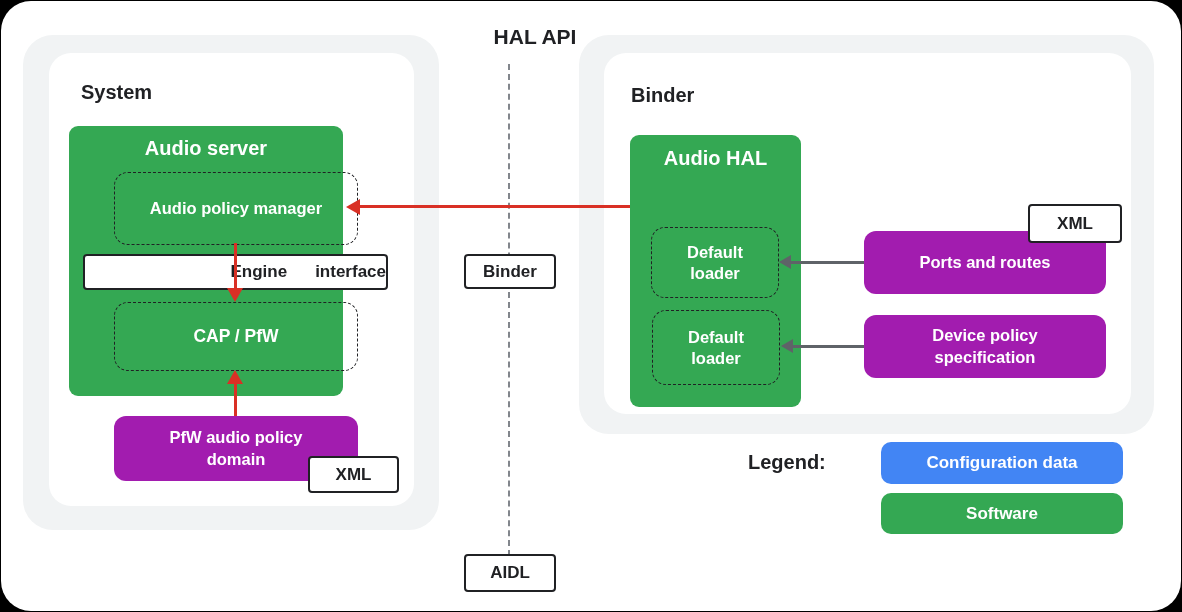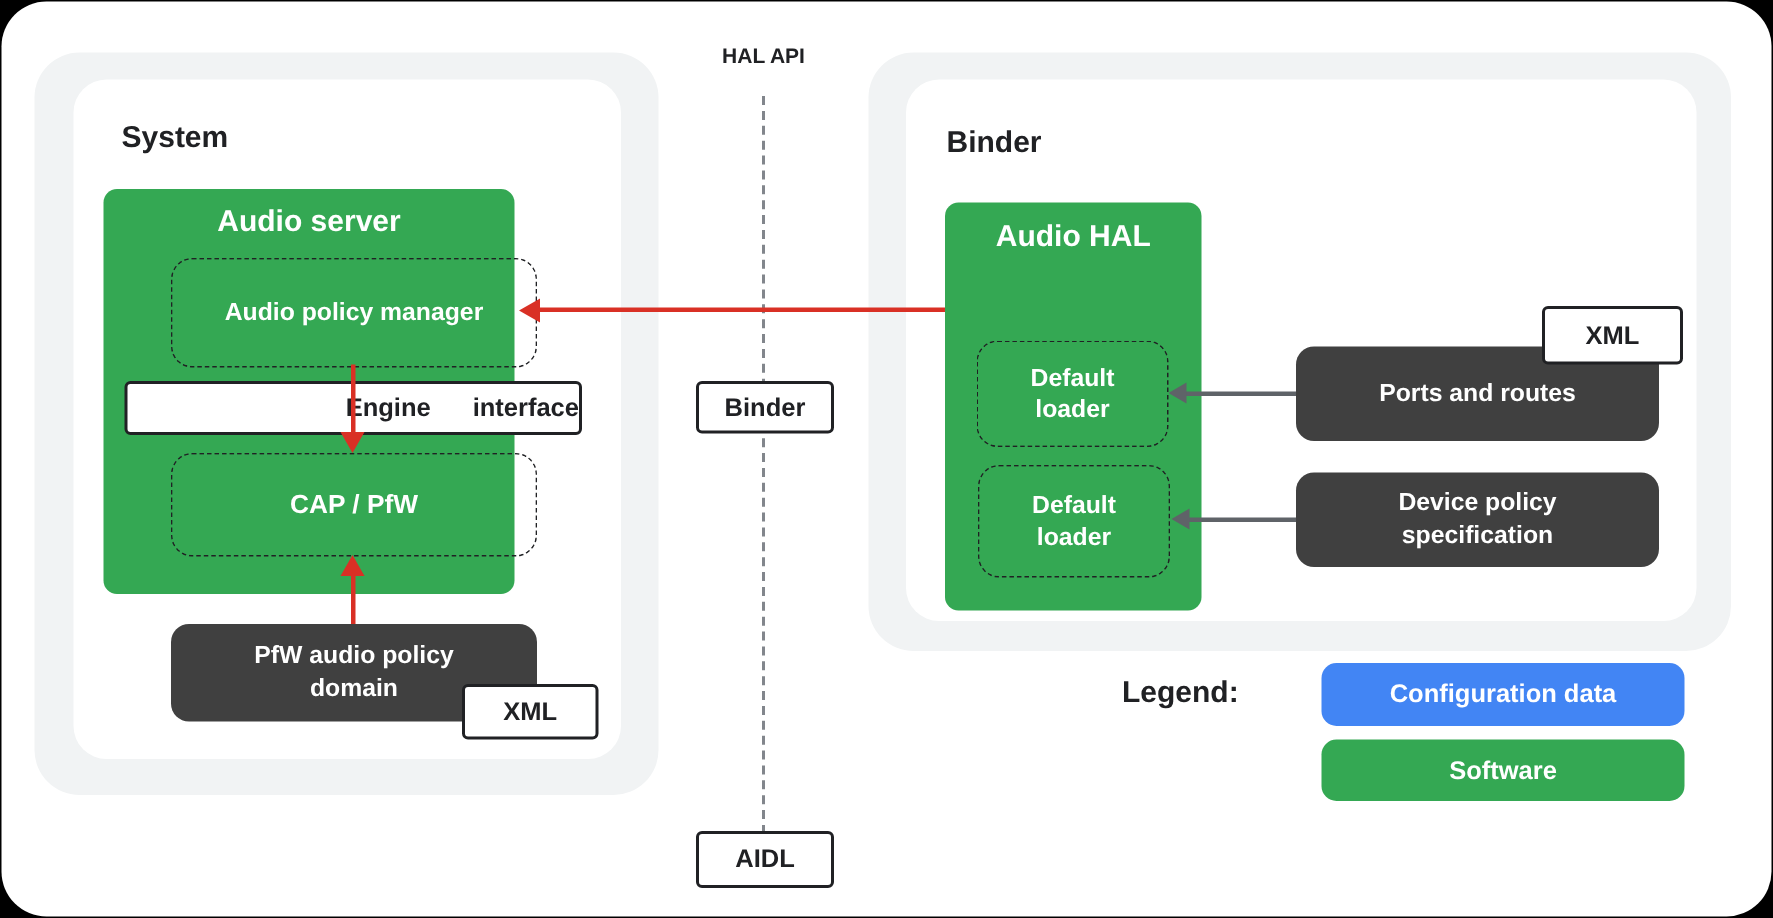--- a/index.html
+++ b/index.html
@@ -37,7 +37,7 @@
   <div class="page">
 
     <div class="abs divider-line" style="left:507px;top:63px;height:492px;"></div>
-    <div class="abs flexc" style="left:442px;top:22px;width:132px;height:28px;font-size:14px;font-weight:700;">HAL API</div>
+    <div class="abs flexc" style="left:468px;top:22px;width:132px;height:28px;font-size:21px;font-weight:700;">HAL API</div>
 
     <div class="abs panel" style="left:22px;top:34px;width:416px;height:495px;"></div>
     <div class="abs panel-inner" style="left:48px;top:52px;width:365px;height:453px;"></div>

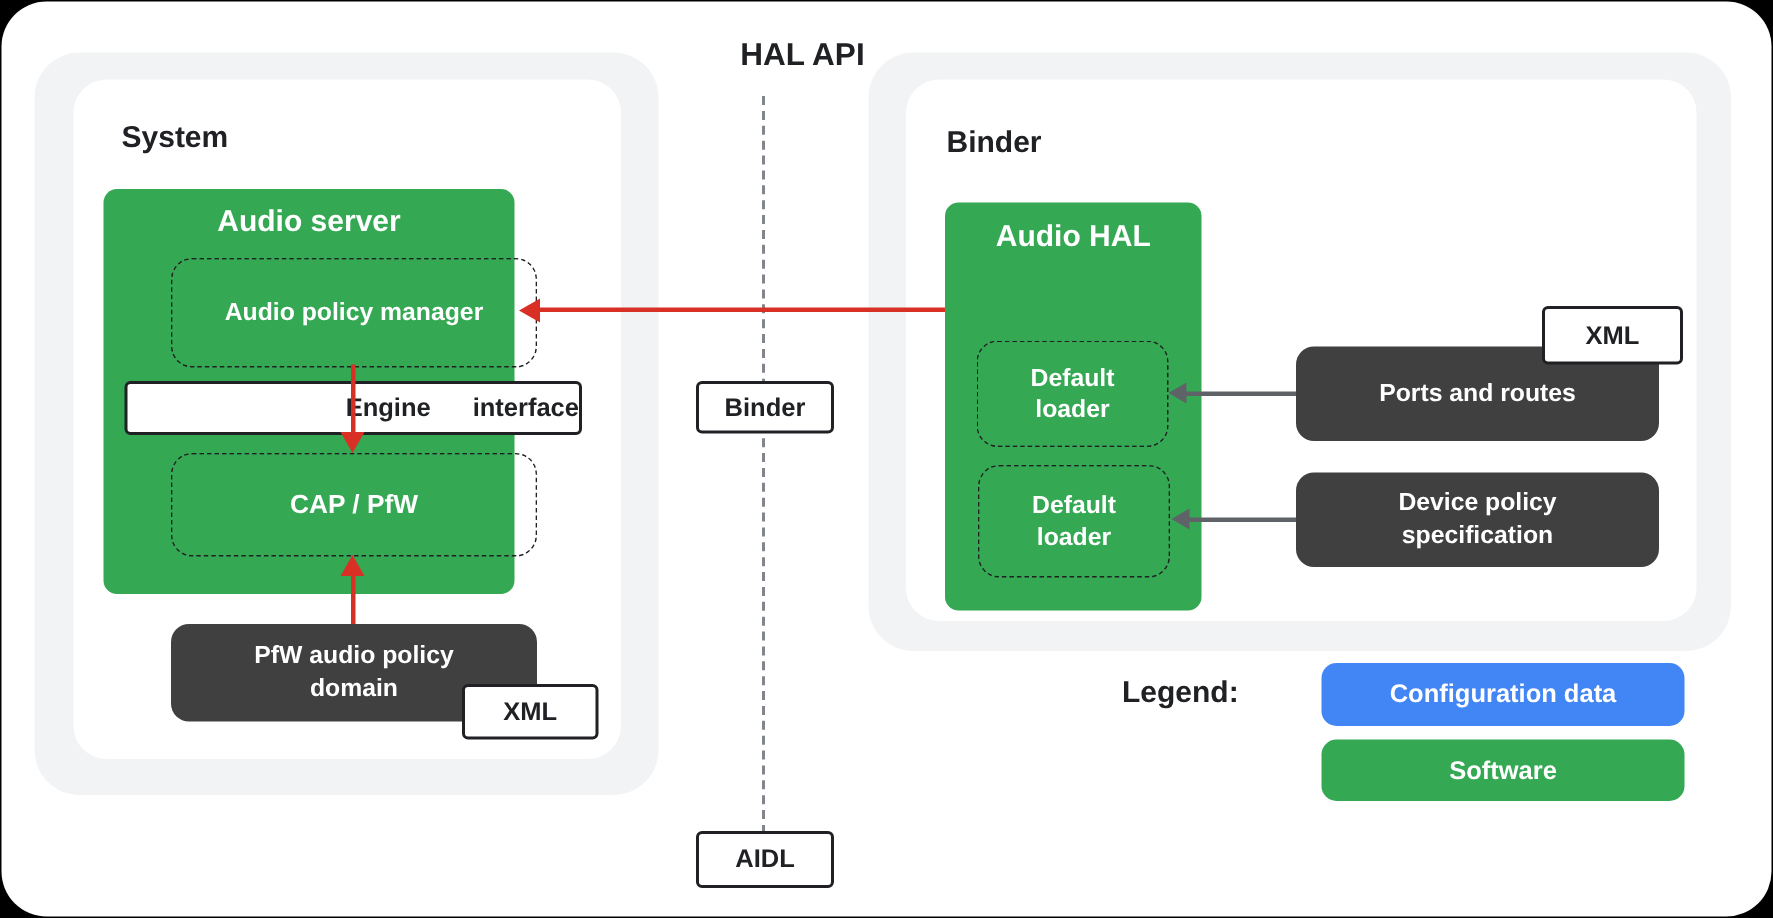--- a/index.html
+++ b/index.html
@@ -15,7 +15,7 @@
   .greenbox-title{color:#fff;font-size:20px;font-weight:700;text-align:center;}
   .dashedbox{border:1.6px dashed #202124;border-radius:14px;color:#fff;
              font-size:16.5px;font-weight:700;line-height:1.25;}
-  .bluebox{background:#404040;border-radius:12px;color:#fff;font-size:16.5px;
+  .bluebox{background:#a21caf;border-radius:12px;color:#fff;font-size:16.5px;
            font-weight:700;line-height:1.3;}
   .pill{background:#fff;border:2px solid #202124;border-radius:4px;
         font-size:17px;font-weight:700;color:#202124;}

